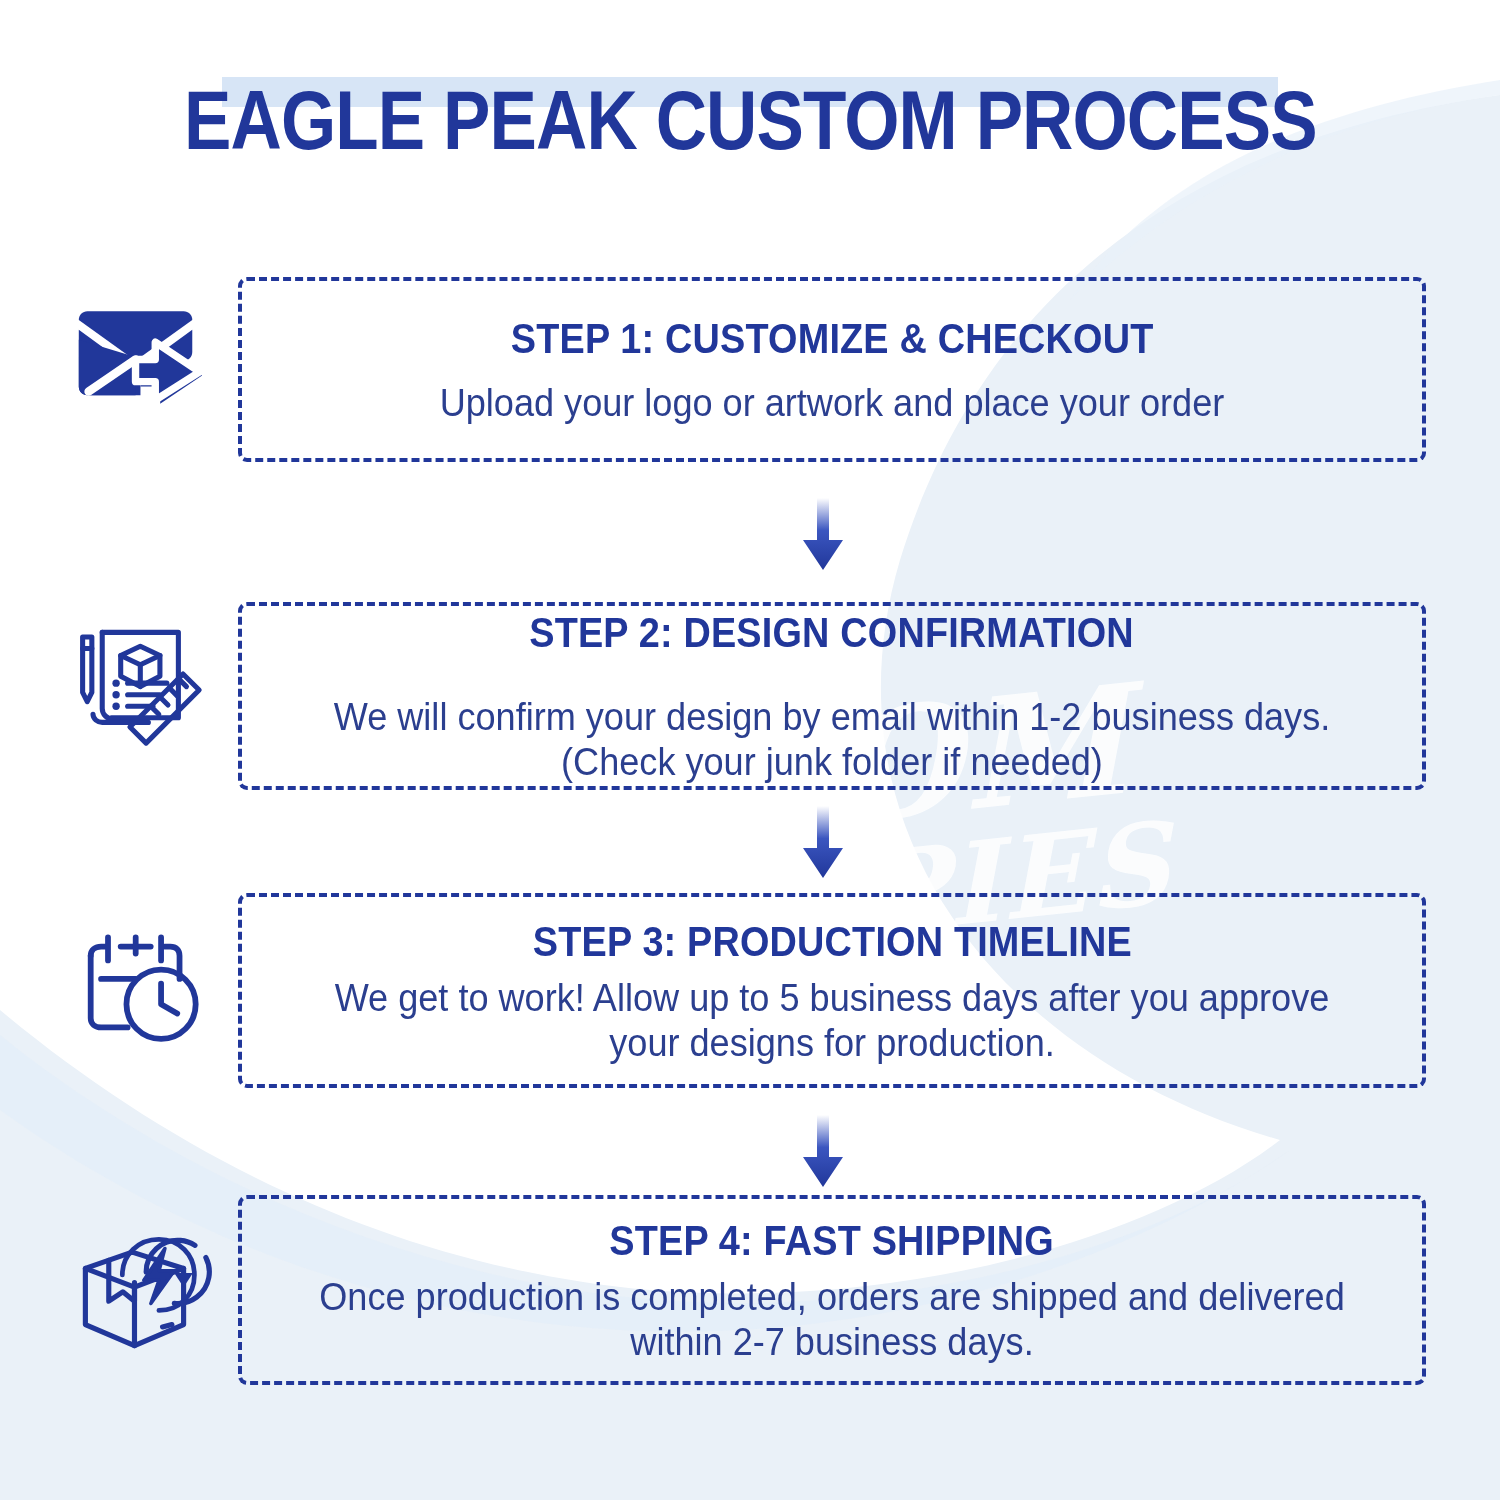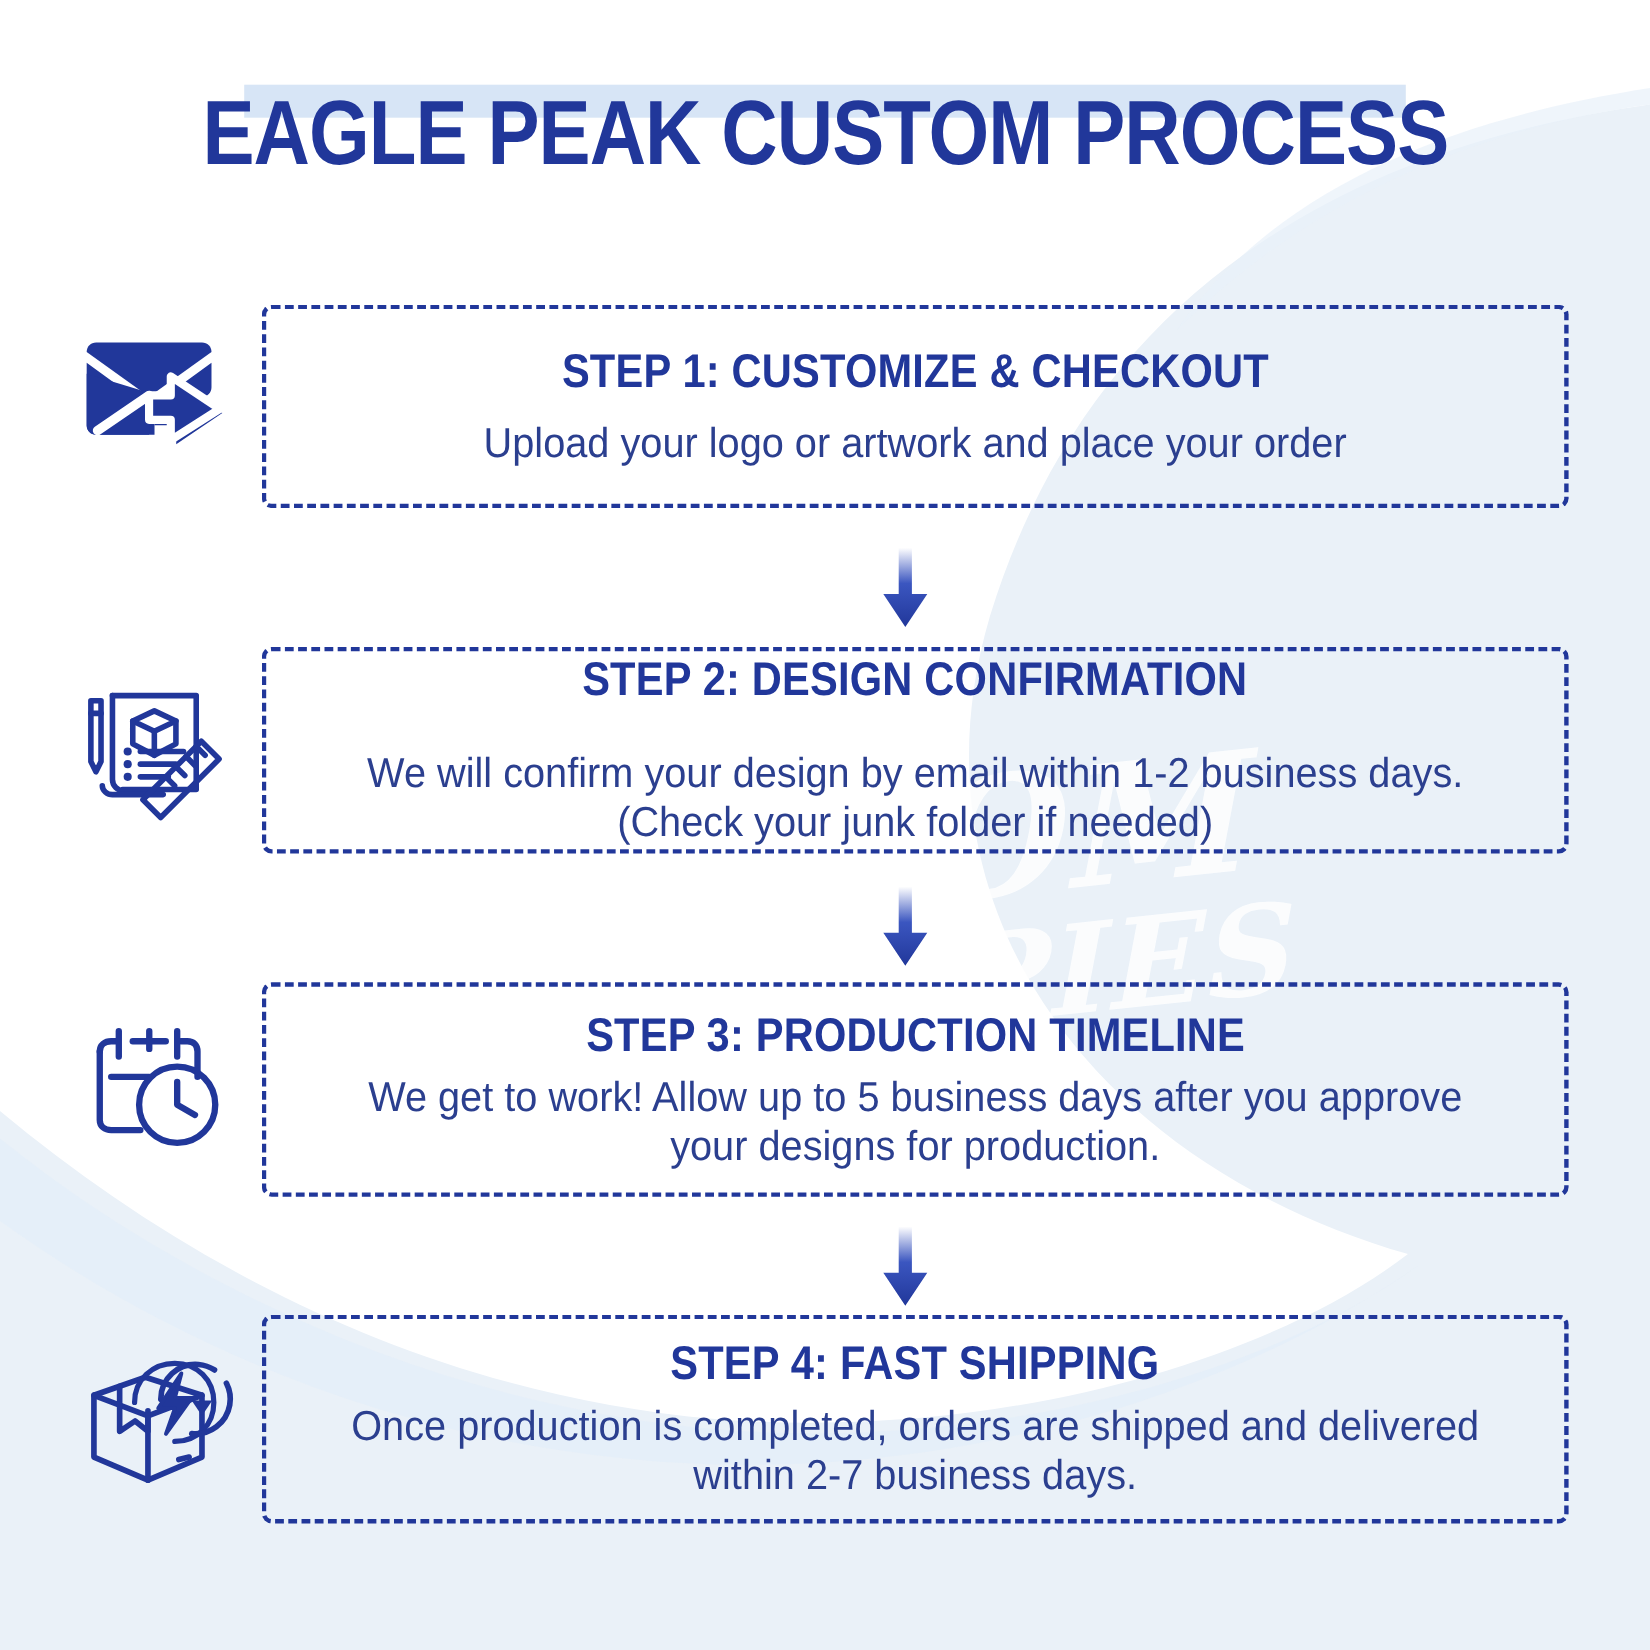--- a/index.html
+++ b/index.html
@@ -207,7 +207,7 @@
         <path d="M100 62 L107 69 M92 70 L99 77 M84 78 L91 85 M76 86 L83 93"></path>
       </svg>
     </div>
-    <div class="step-box two-line" style="top:0px;height:188px;gap:28px;">
+    <div class="step-box two-line" style="top:14px;height:188px;gap:28px;">
       <div class="step-heading">STEP 2: DESIGN CONFIRMATION</div>
       <div class="step-desc">We will confirm your design by email within 1-2 business days. (Check your junk folder if needed)</div>
     </div>

